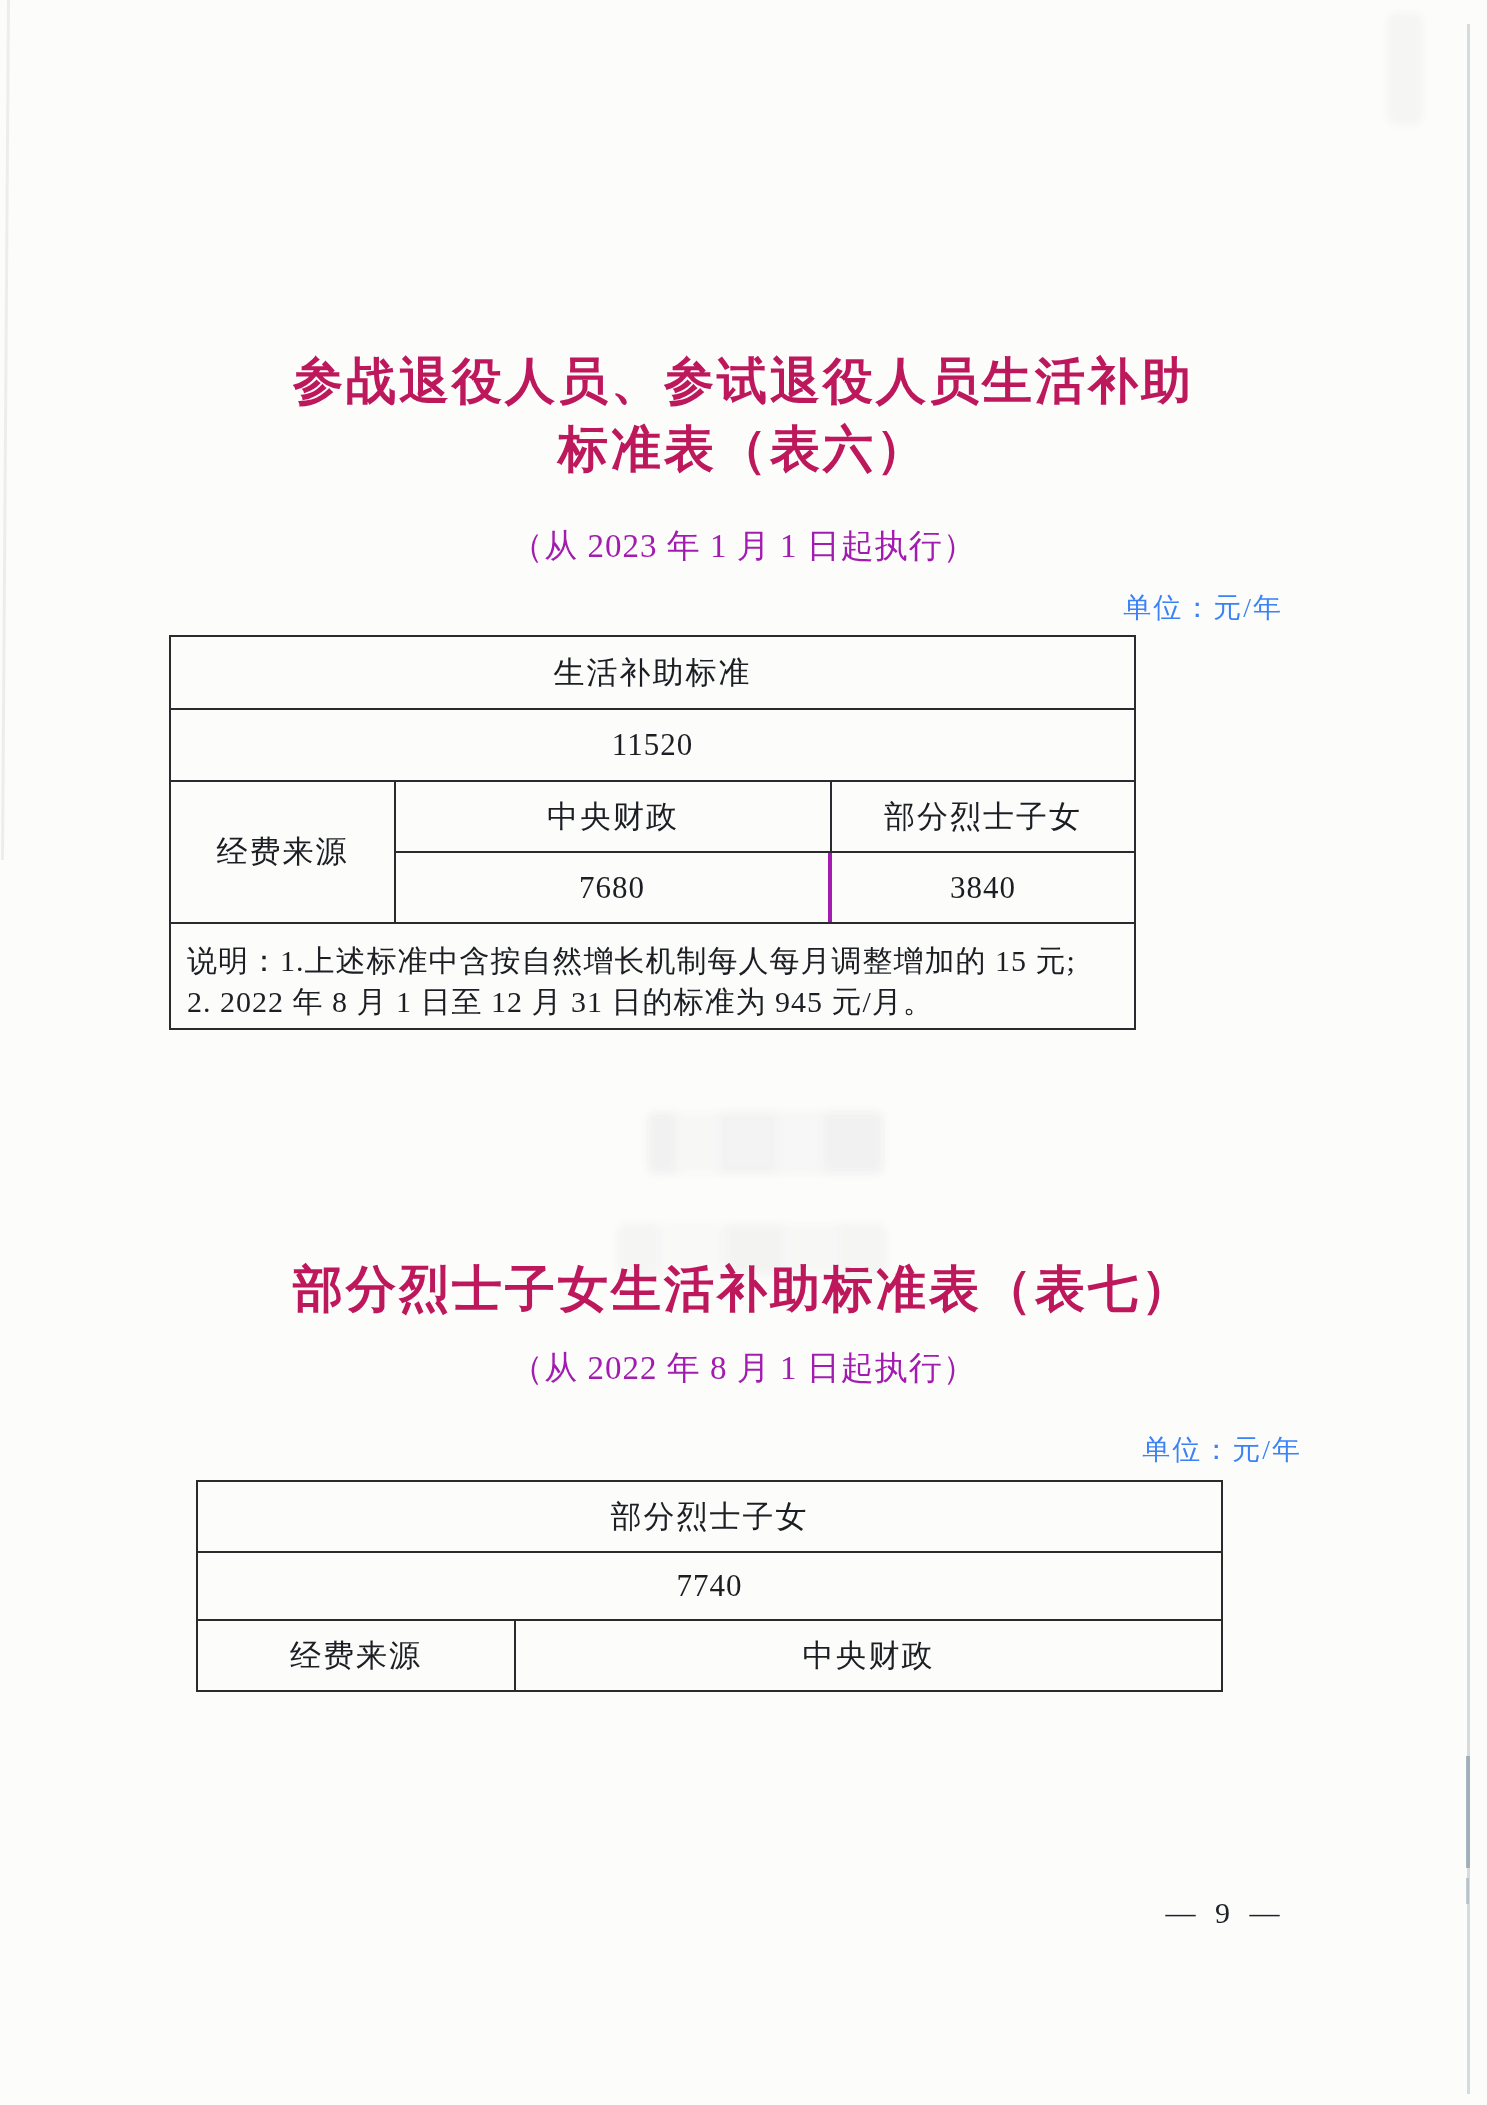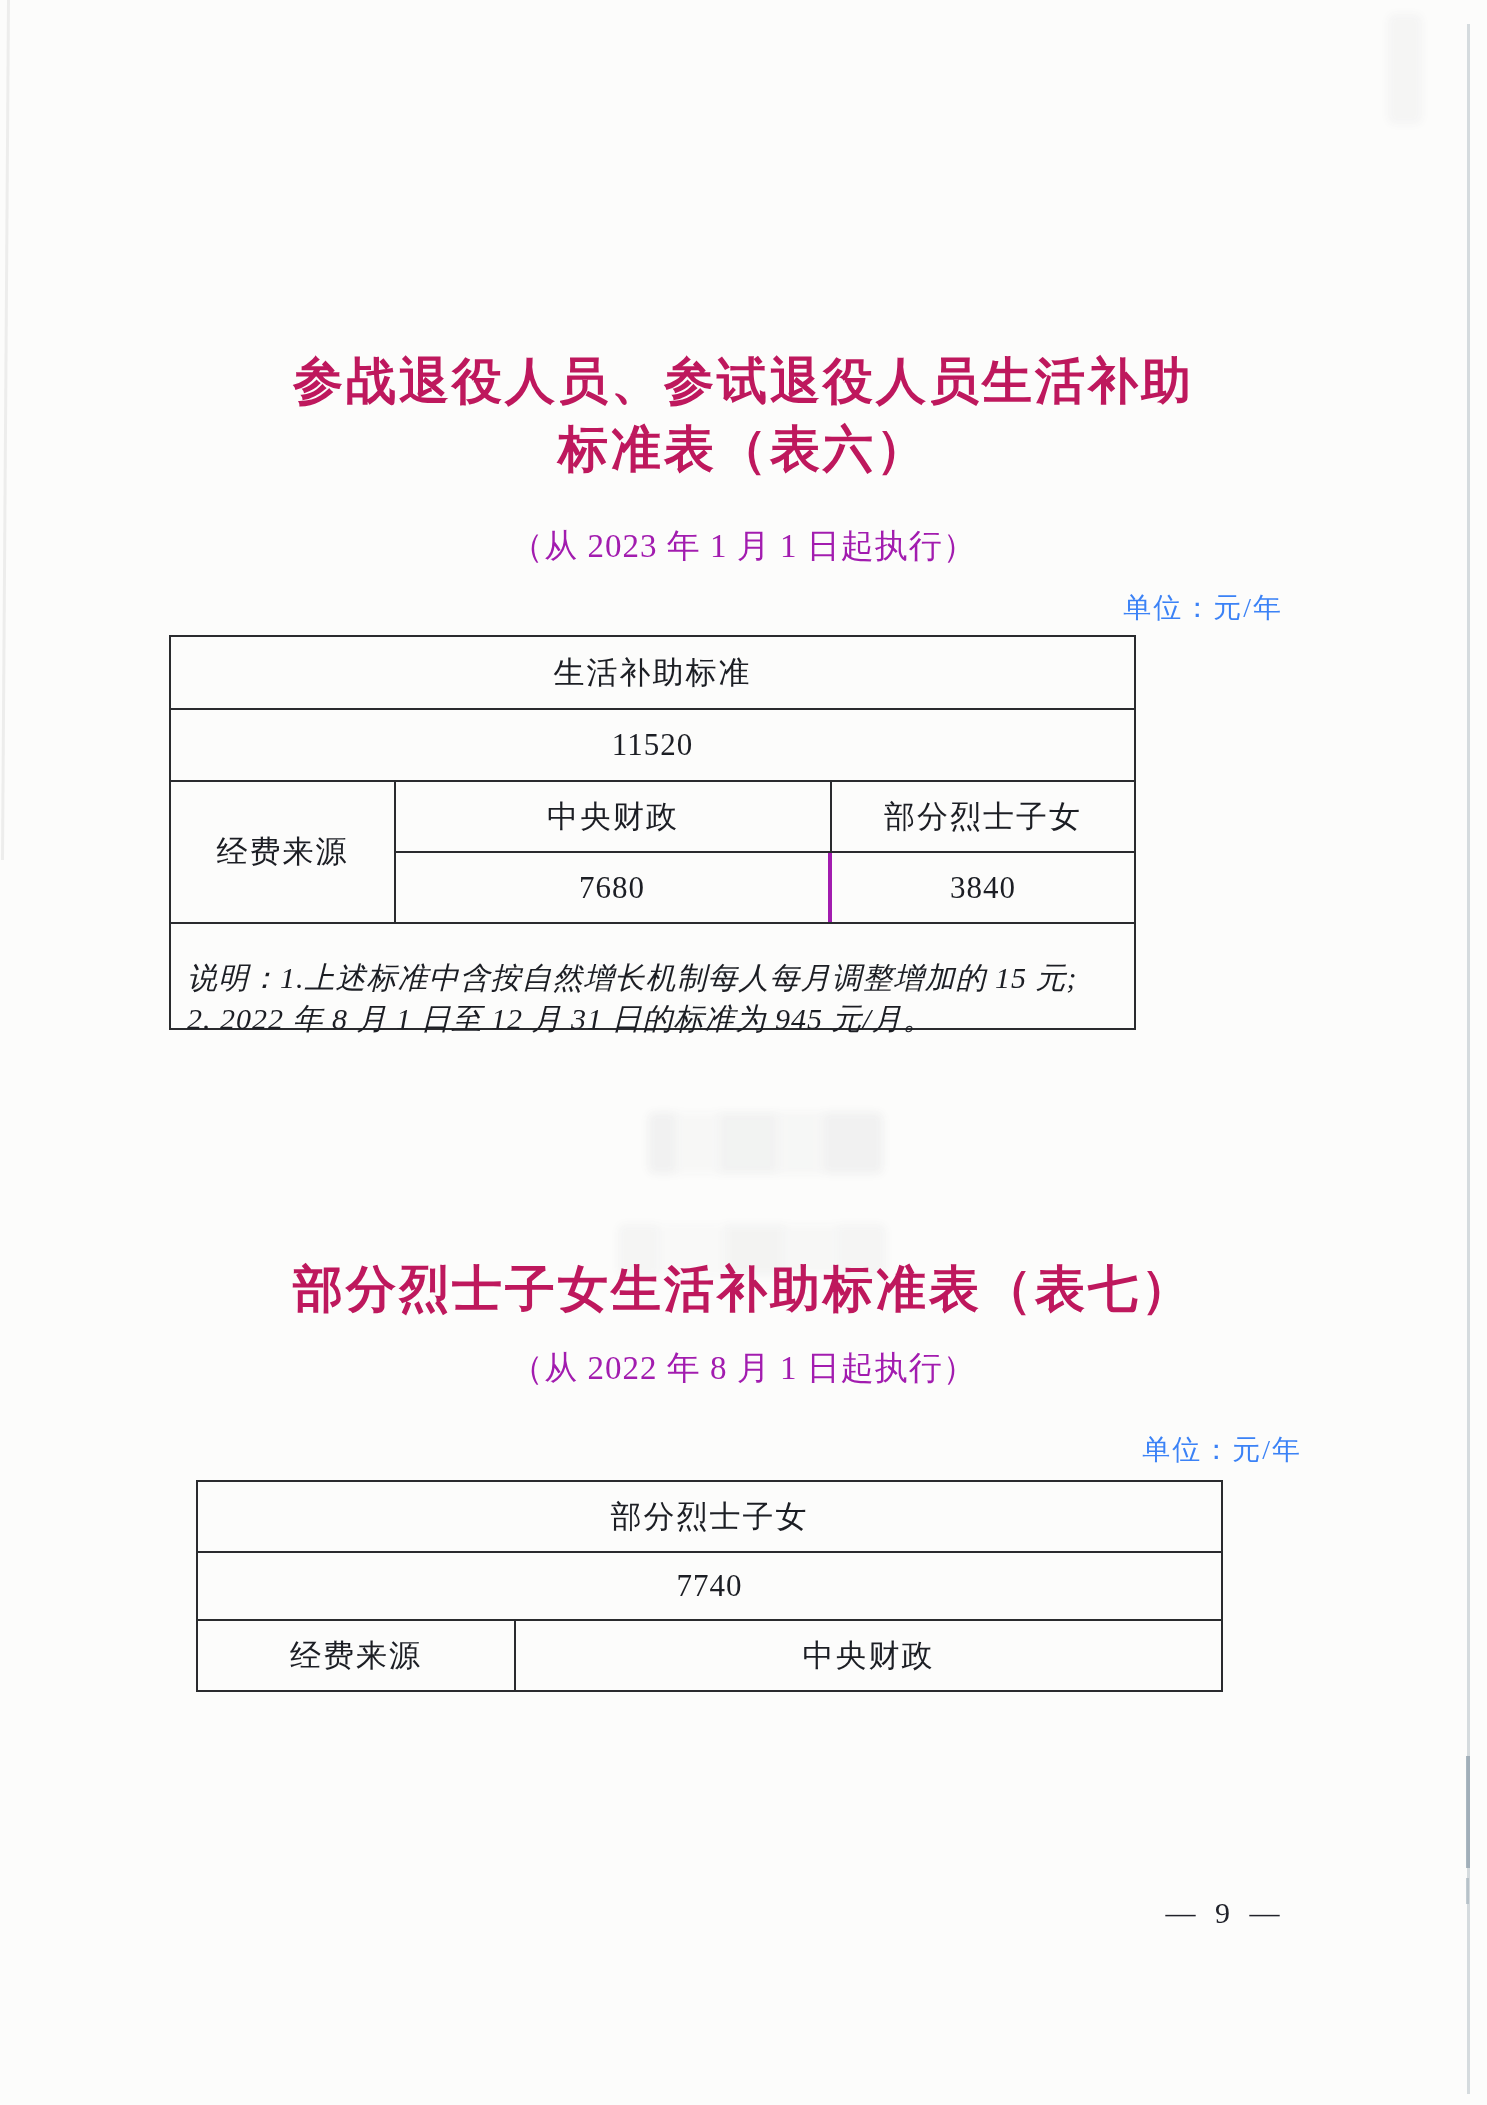--- a/index.html
+++ b/index.html
@@ -77,12 +77,11 @@
     box-sizing:border-box;
     border-top:2px solid #2a2b2e;
     height:106px;
-    padding:33px 20px 0 16px;
+    padding:16px 20px 0 16px;
     font-size:30px;
     line-height:41px;
     letter-spacing:1px;
     text-align:left;
-    font-style:italic;
   }
   .t2-r1{height:71px;border-bottom:2px solid #2a2b2e;}
   .t2-r2{height:68px;border-bottom:2px solid #2a2b2e;}

